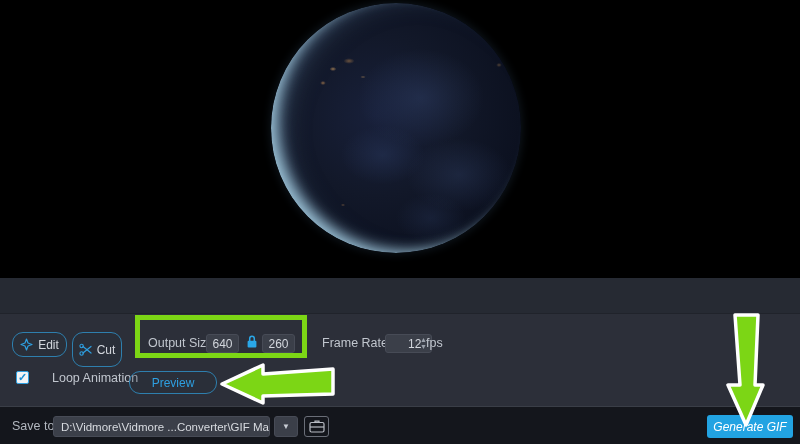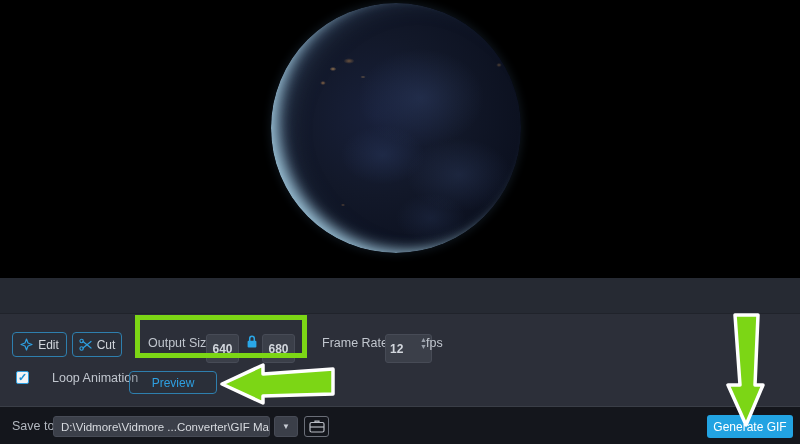--- a/index.html
+++ b/index.html
@@ -38,7 +38,7 @@
   .panel { position:absolute; left:0; top:313px; width:800px; height:93px; background:#2c2f39; border-top:1px solid #20232b; }
 
   .btn-outline { position:absolute; display:flex; align-items:center; justify-content:center; gap:5px;
-    background:rgba(36,46,58,0.25); border:1px solid #2e7fae; border-radius:4px; cursor:pointer;
+    background:rgba(36,46,58,0.25); border:1px solid #2e7fae; border-radius:11px; cursor:pointer;
     color:#d3d7dd; font-size:12px; font-family:"Liberation Sans", sans-serif; }
   .edit-btn { left:12px; top:332px; width:55px; height:25px; }
   .cut-btn  { left:72px; top:332px; width:50px; height:25px; }

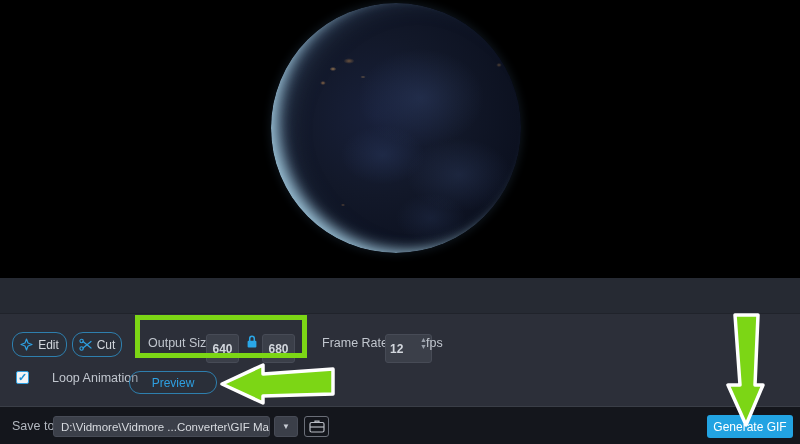--- a/index.html
+++ b/index.html
@@ -41,7 +41,7 @@
     background:rgba(36,46,58,0.25); border:1px solid #2e7fae; border-radius:11px; cursor:pointer;
     color:#d3d7dd; font-size:12px; font-family:"Liberation Sans", sans-serif; }
   .edit-btn { left:12px; top:332px; width:55px; height:25px; }
-  .cut-btn  { left:72px; top:332px; width:50px; height:25px; }
+  .cut-btn  { left:72px; top:332px; width:50px; height:35px; }
 
   .lbl { position:absolute; color:#c1c6ce; font-size:12.5px; white-space:nowrap; }
   .out-lbl { left:148px; top:336px; }

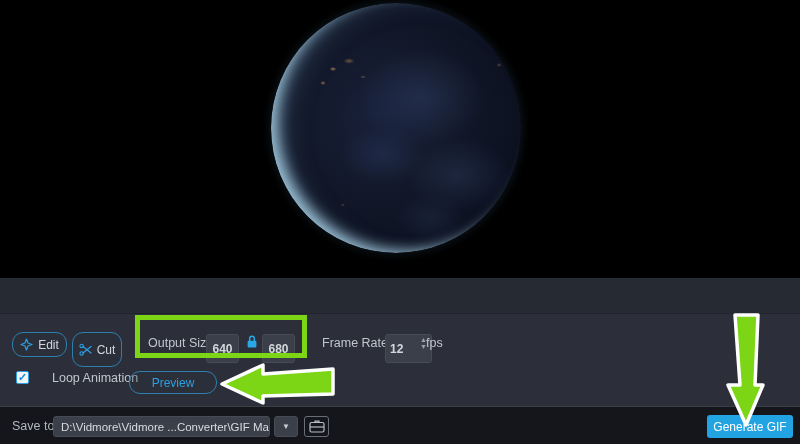--- a/index.html
+++ b/index.html
@@ -48,8 +48,8 @@
   .fr-lbl  { left:322px; top:336px; }
   .fps-lbl { left:426px; top:336px; }
 
-  .field { position:absolute; height:29px; background:#3b3f49; border:1px solid #474b56; border-radius:3px;
-    color:#d3d7dd; font-size:12px; display:flex; align-items:center; justify-content:center; cursor:text;font-weight:bold; }
+  .field { position:absolute; height:19px; background:#3b3f49; border:1px solid #474b56; border-radius:3px;
+    color:#d3d7dd; font-size:12px; display:flex; align-items:center; justify-content:center; cursor:text; }
   .w-field { left:206px; top:334px; width:33px; }
   .h-field { left:262px; top:334px; width:33px; }
   .lock { position:absolute; left:246px; top:334px; width:12px; height:15px; }

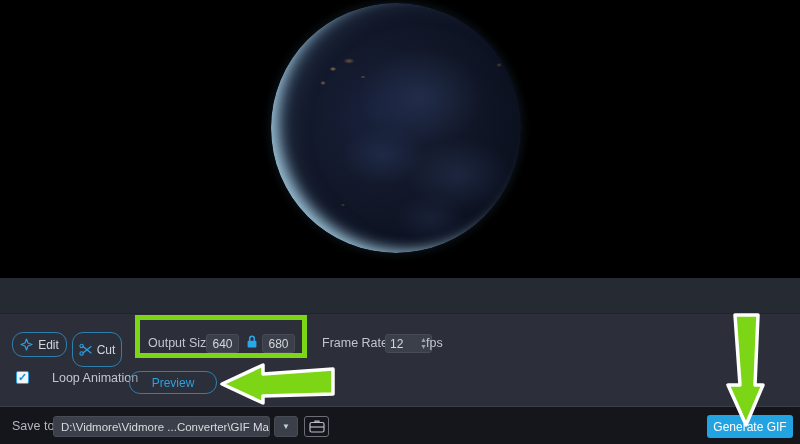--- a/index.html
+++ b/index.html
@@ -127,7 +127,7 @@
       <rect x="1.6" y="6.8" width="8.8" height="6.6" rx="1" fill="#2aa7e8"></rect>
     </svg>
   </span>
-  <div class="field h-field">680</div>
+  <div class="field h-field">260</div>
 
   <span class="lbl fr-lbl">Frame Rate:</span>
   <div class="field spin-field">

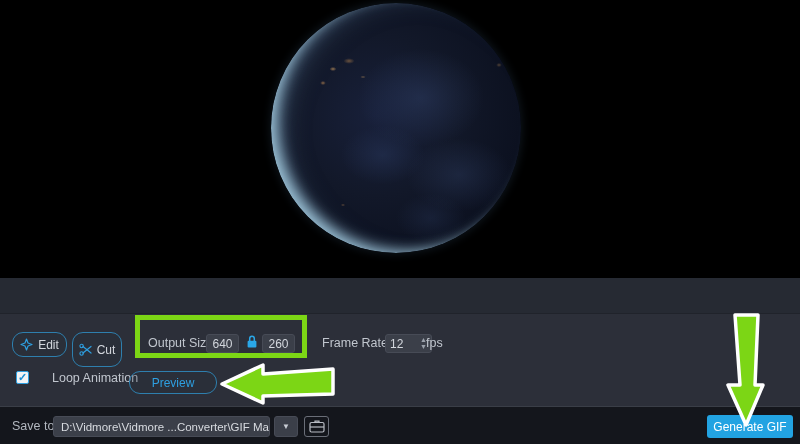--- a/index.html
+++ b/index.html
@@ -54,7 +54,7 @@
   .h-field { left:262px; top:334px; width:33px; }
   .lock { position:absolute; left:246px; top:334px; width:12px; height:15px; }
 
-  .spin-field { left:385px; top:334px; width:47px; justify-content:flex-start; padding-left:4px; }
+  .spin-field { left:385px; top:334px; width:47px; justify-content:flex-start; padding-left:22px; }
   .spin { position:absolute; right:4px; top:1px; display:flex; flex-direction:column; line-height:7px; font-size:7px; color:#9aa0aa; cursor:pointer; }
 
   .checkbox { position:absolute; left:16px; top:371px; width:13px; height:13px; background:#f2f4f6;

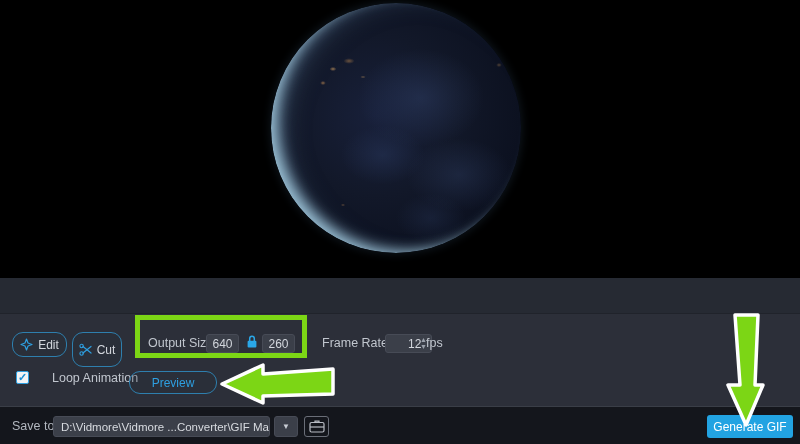--- a/index.html
+++ b/index.html
@@ -74,7 +74,7 @@
   .folder-btn { position:absolute; left:304px; top:416px; width:25px; height:21px; background:none; border:1px solid #6a6e78;
     border-radius:3px; cursor:pointer; display:flex; align-items:center; justify-content:center; }
   .generate { position:absolute; left:707px; top:415px; width:86px; height:23px; background:#22a3e2; border:none; border-radius:3px;
-    color:#ffffff; font-size:12px; font-family:"Liberation Sans", sans-serif; cursor:pointer; }
+    color:#ffffff; font-size:12px; font-family:"Liberation Sans", sans-serif; cursor:pointer;font-style:italic; }
 
   
   .green-box { position:absolute; left:135px; top:315px; width:172px; height:43px; border:5px solid #7cd615; pointer-events:none; }

